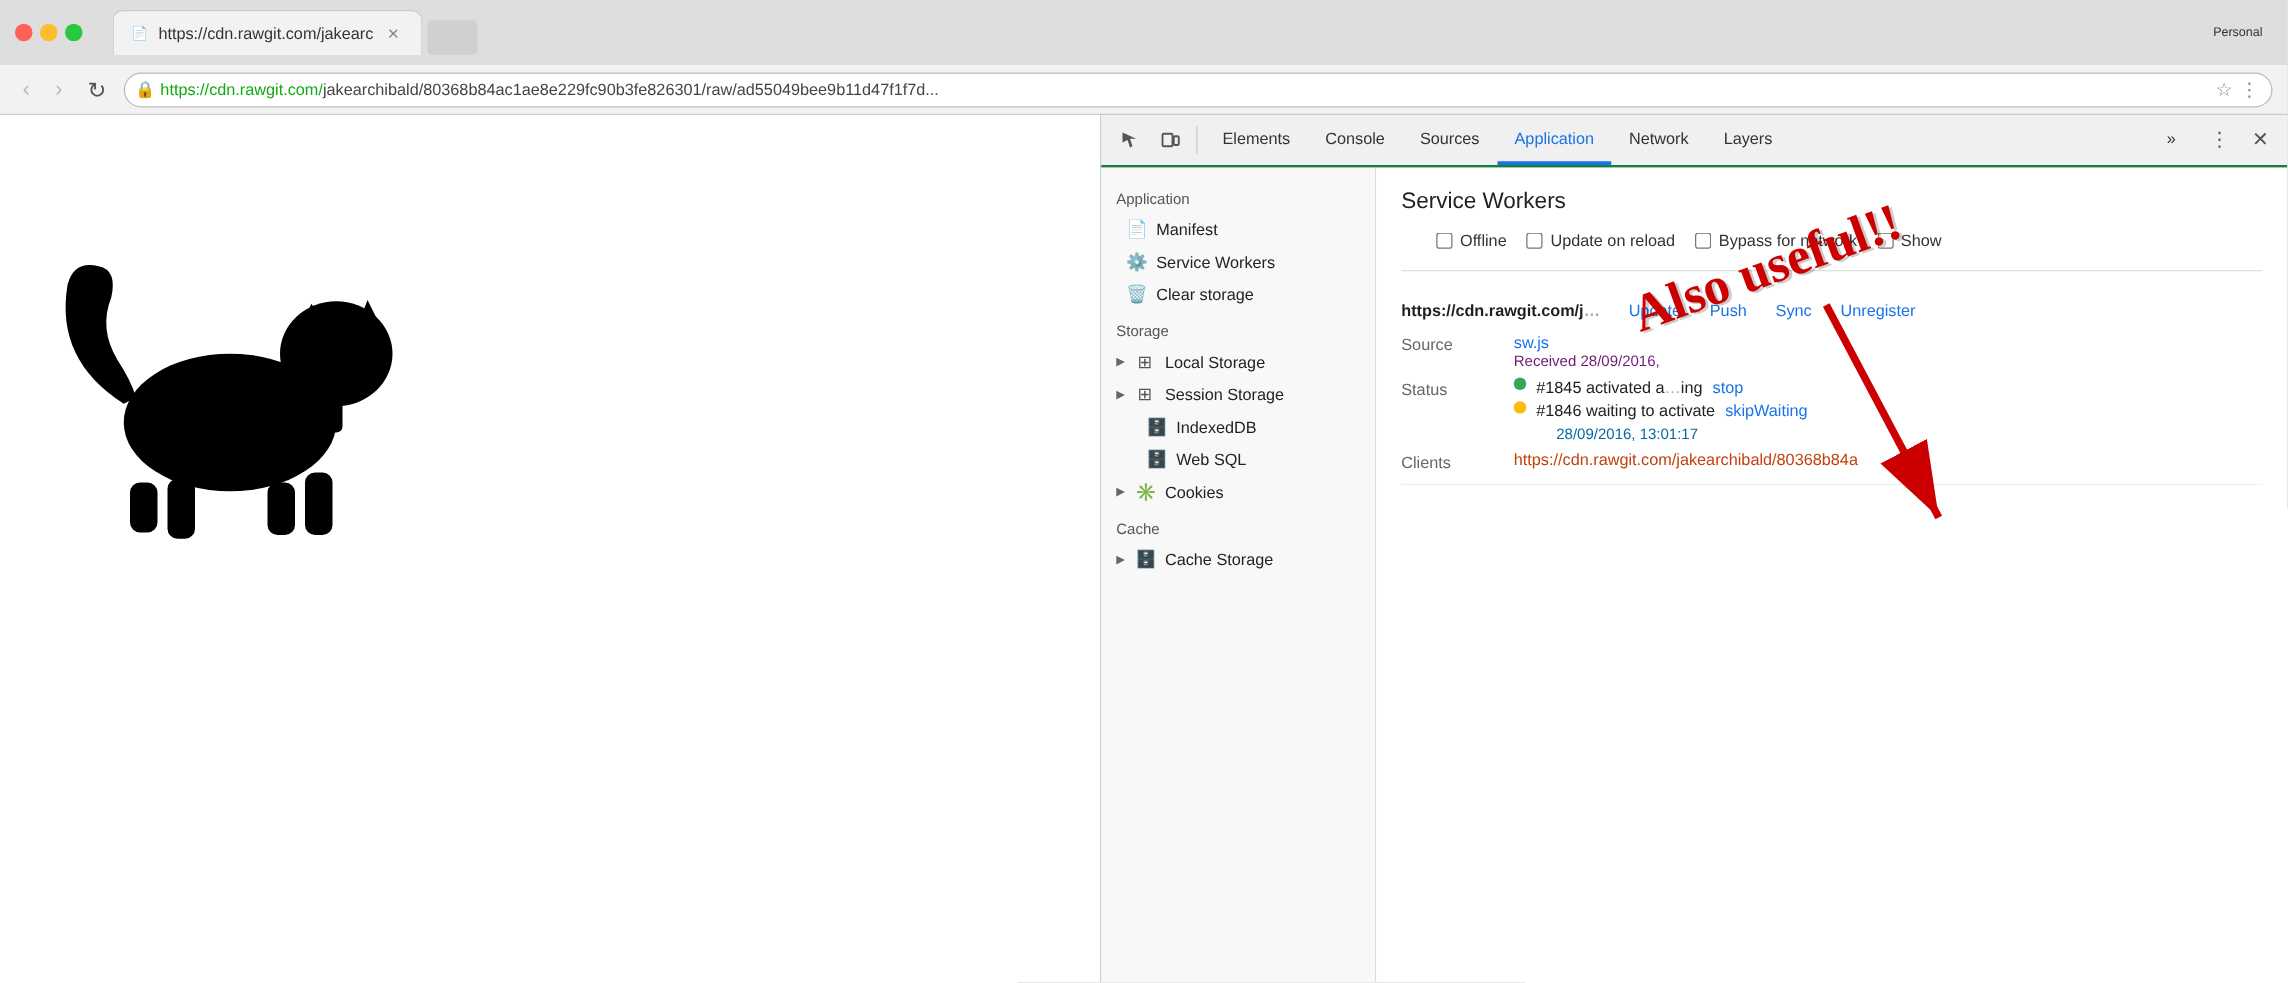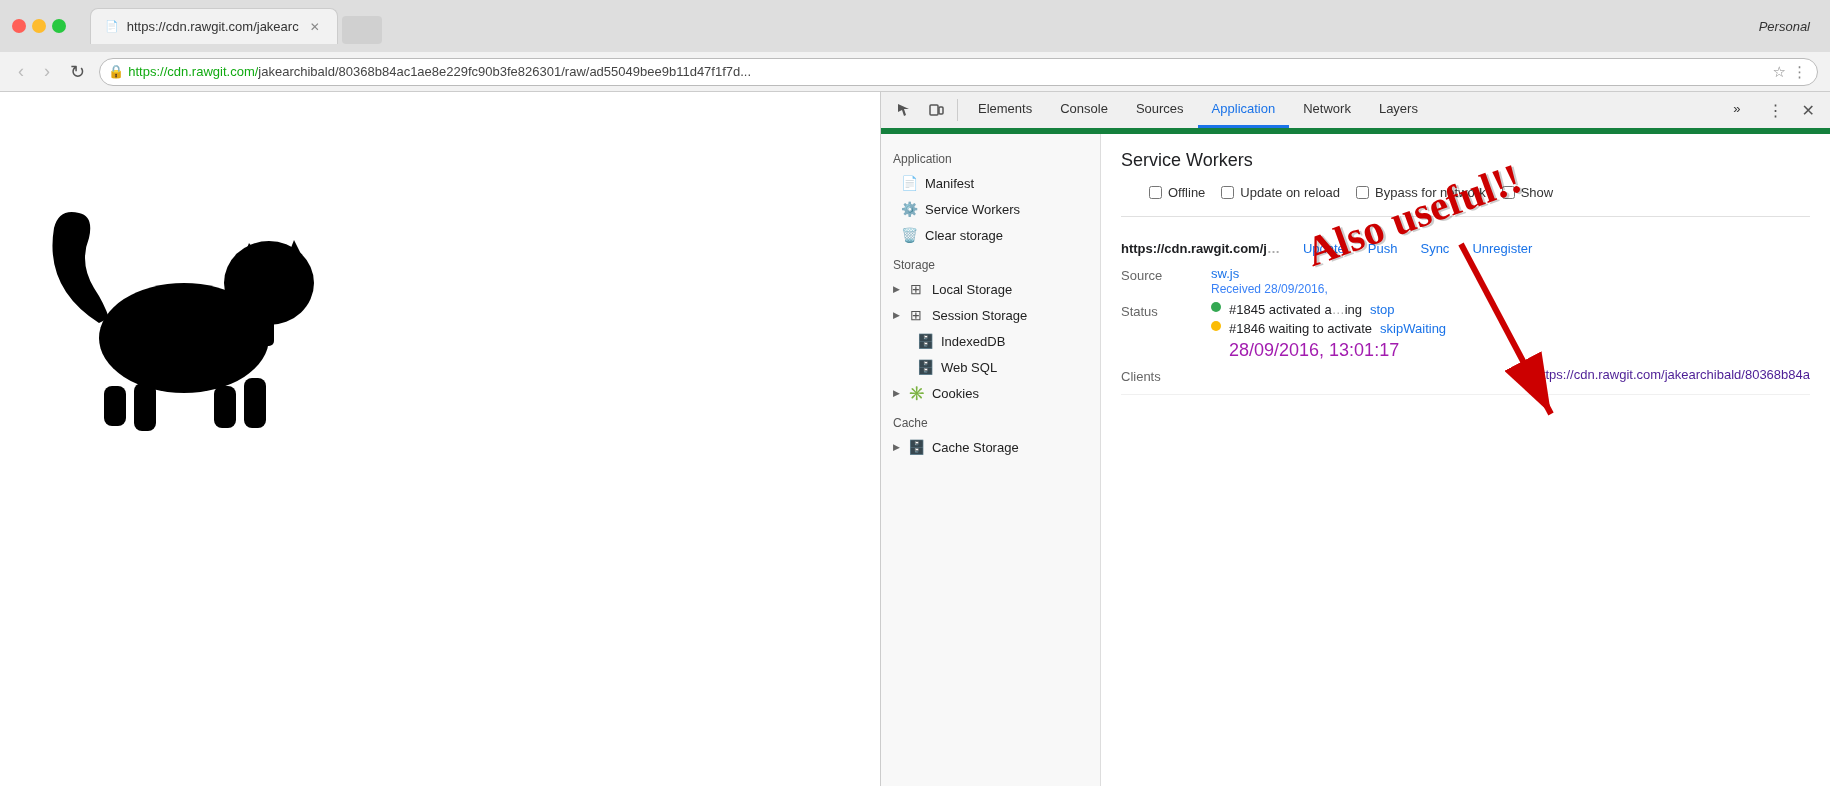--- a/index.html
+++ b/index.html
@@ -22,7 +22,7 @@
     .tab-title { flex: 1; overflow: hidden; text-overflow: ellipsis; white-space: nowrap; }
     .tab-close { color: #888; font-size: 12px; cursor: pointer; width: 16px; height: 16px; display: flex; align-items: center; justify-content: center; border-radius: 3px; }
     .new-tab-placeholder { width: 40px; height: 28px; background: #d0d0d0; border-radius: 4px; margin-left: 4px; }
-    .profile-area { margin-left: auto; font-size: 13px; color: #333; padding-right: 8px; font-style: italic; }
+    .profile-area { margin-left: auto; font-size: 10px; color: #333; padding-right: 8px; }
 
     
     .address-bar-row { height: 40px; background: #f2f2f2; display: flex; align-items: center; padding: 0 12px; gap: 8px; border-bottom: 1px solid #ccc; }

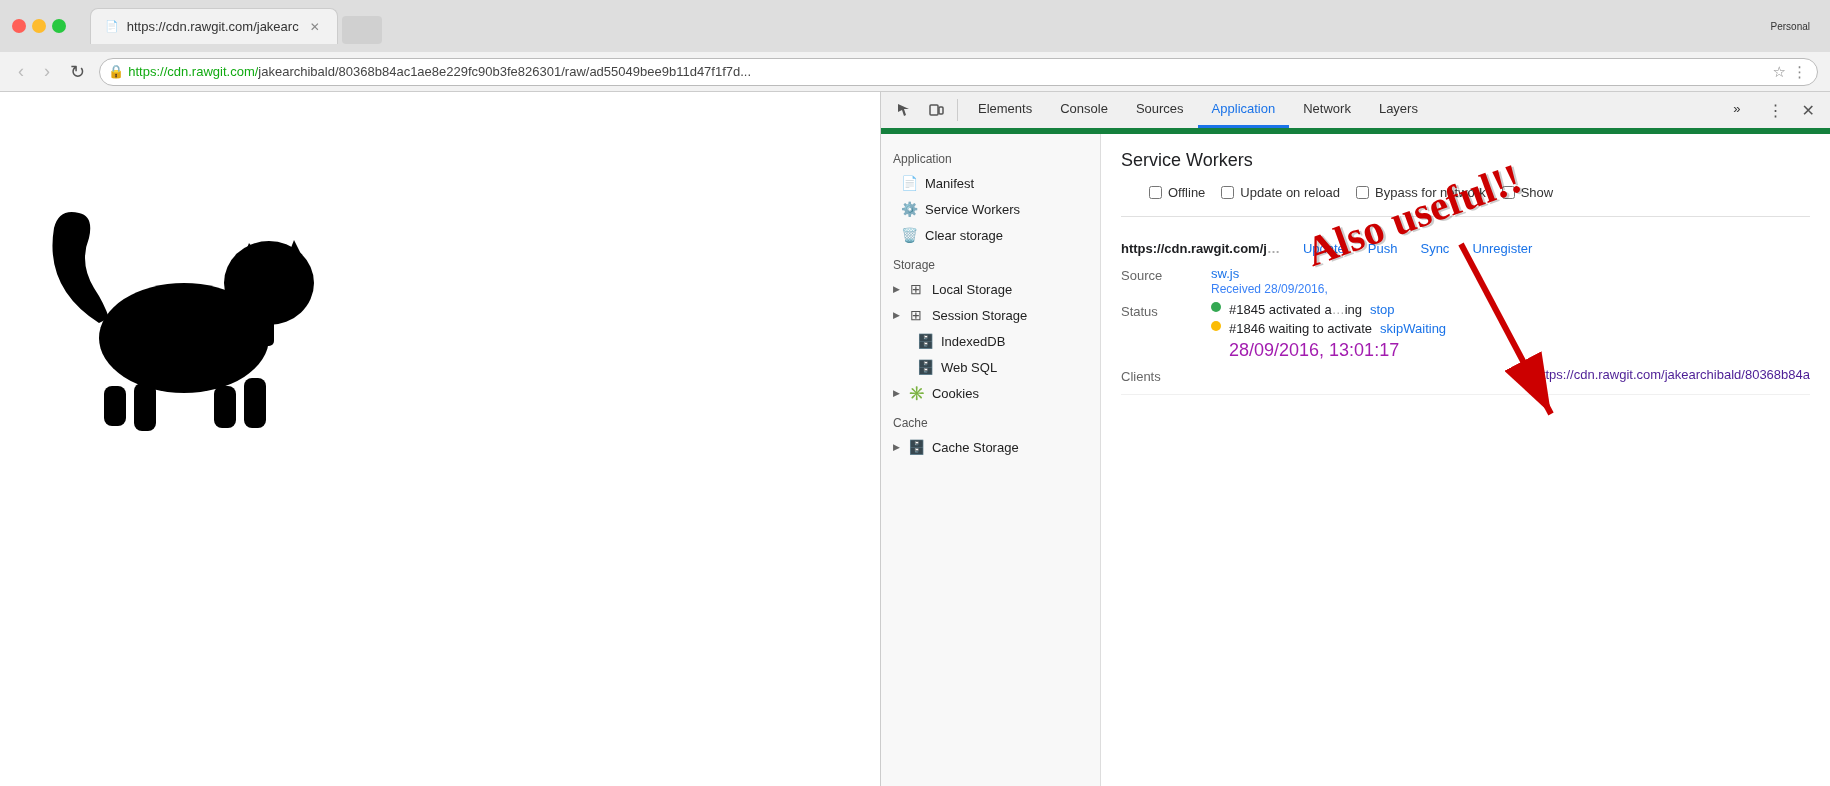--- a/index.html
+++ b/index.html
@@ -49,7 +49,7 @@
     .devtools-panel { width: 950px; background: #f8f8f8; display: flex; flex-direction: column; border-left: 1px solid #ccc; }
 
     
-    .devtools-toolbar { height: 42px; background: #f0f0f0; display: flex; align-items: center; padding: 0 8px; border-bottom: 6px solid #15803d; gap: 2px; }
+    .devtools-toolbar { height: 42px; background: #f0f0f0; display: flex; align-items: center; padding: 0 8px; border-bottom: 2px solid #15803d; gap: 2px; }
     .dt-icon-btn { background: none; border: none; color: #555; font-size: 16px; cursor: pointer; padding: 4px 7px; border-radius: 3px; height: 30px; display: flex; align-items: center; }
     .dt-divider { width: 1px; height: 22px; background: #ccc; margin: 0 4px; }
     .dt-tabs { display: flex; align-items: stretch; flex: 1; height: 100%; }

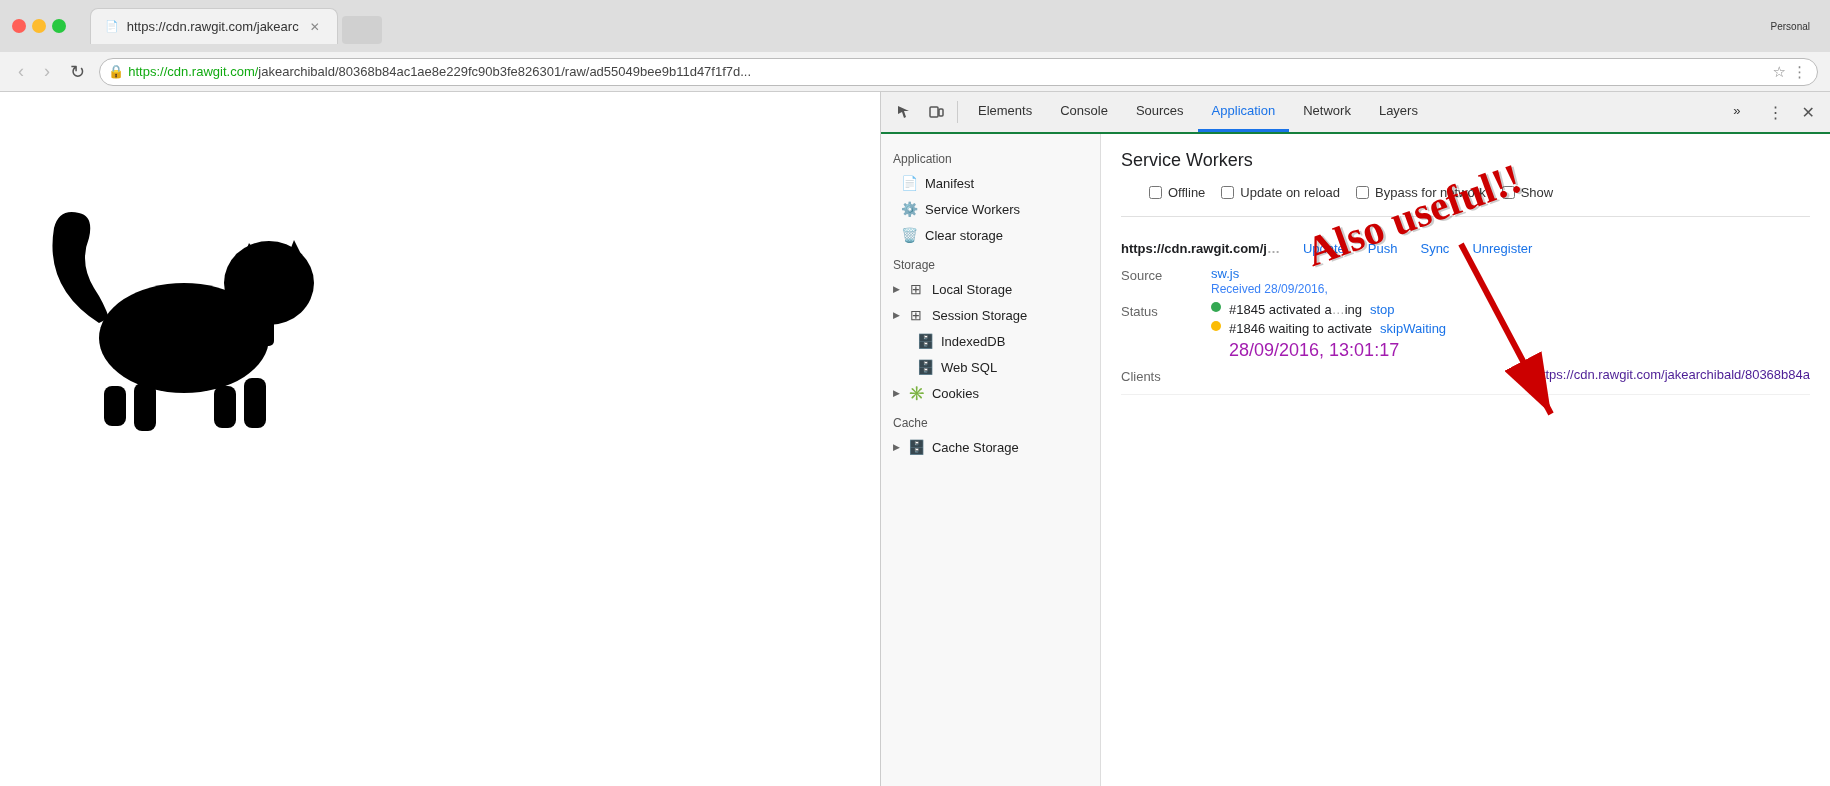--- a/index.html
+++ b/index.html
@@ -86,7 +86,7 @@
     .sw-label { color: #666; font-size: 13px; padding-top: 2px; }
     .sw-value { font-size: 13px; color: #202124; }
     .sw-file-link { color: #1a73e8; text-decoration: none; }
-    .sw-received { color: #3b82f6; font-size: 12px; }
+    .sw-received { color: #701a75; font-size: 12px; }
     .status-row { display: flex; flex-direction: column; gap: 4px; }
     .status-line { display: flex; gap: 8px; }
     .status-dot { width: 10px; height: 10px; border-radius: 50%; flex-shrink: 0; }

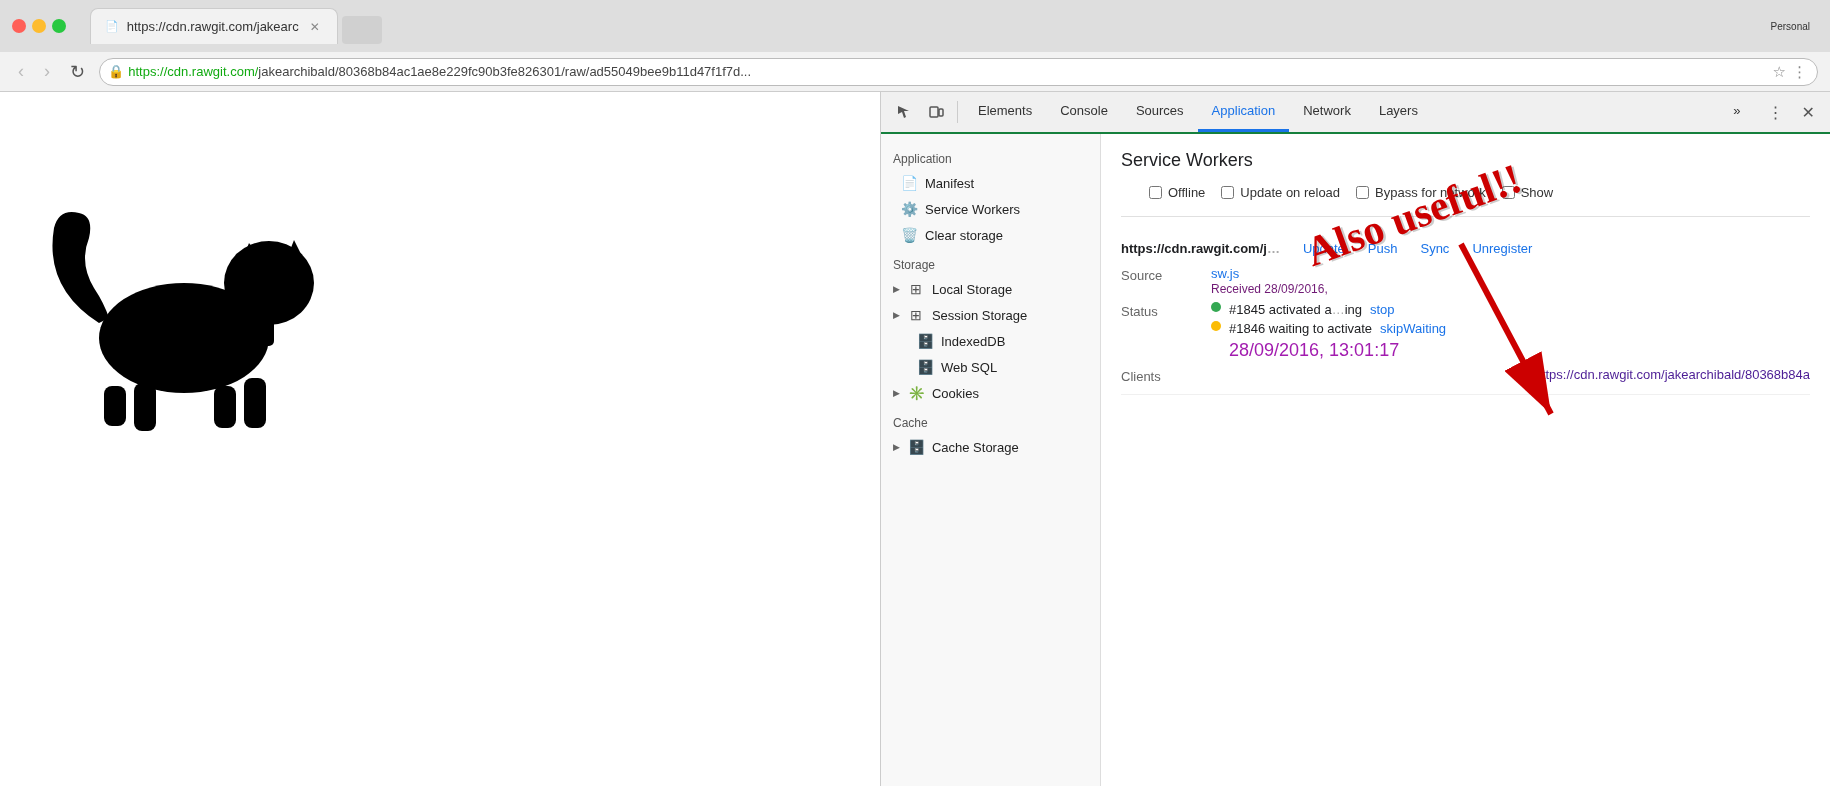--- a/index.html
+++ b/index.html
@@ -93,7 +93,7 @@
     .status-dot.green { background: #34a853; }
     .status-dot.yellow { background: #fbbc04; }
     .status-text { color: #202124; font-size: 13px; }
-    .status-timestamp { color: #a21caf; font-size: 18px; margin-left: 18px; }
+    .status-timestamp { color: #0369a1; font-size: 12px; margin-left: 34px; }
 
     .sw-clients { font-size: 13px; color: #4c1d95; word-break: break-all; text-align: right; }
 

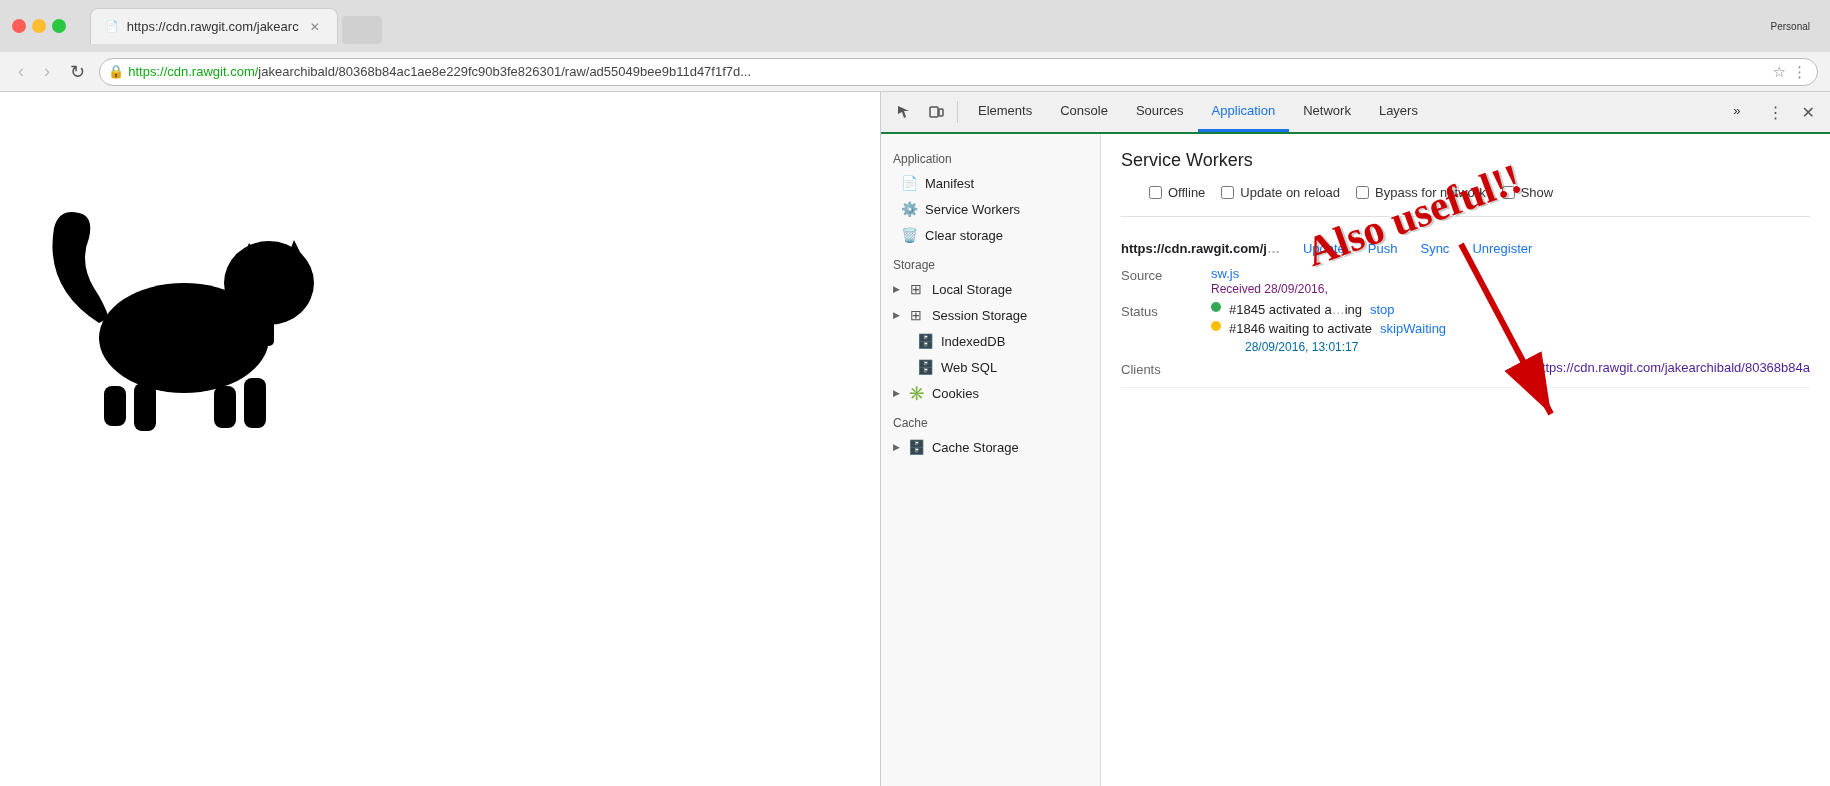--- a/index.html
+++ b/index.html
@@ -95,7 +95,7 @@
     .status-text { color: #202124; font-size: 13px; }
     .status-timestamp { color: #0369a1; font-size: 12px; margin-left: 34px; }
 
-    .sw-clients { font-size: 13px; color: #4c1d95; word-break: break-all; text-align: right; }
+    .sw-clients { font-size: 13px; color: #c2410c; word-break: break-all; }
 
     
     .annotation-overlay { position: absolute; top: 0; left: 0; right: 0; bottom: 0; pointer-events: none; z-index: 10; }

